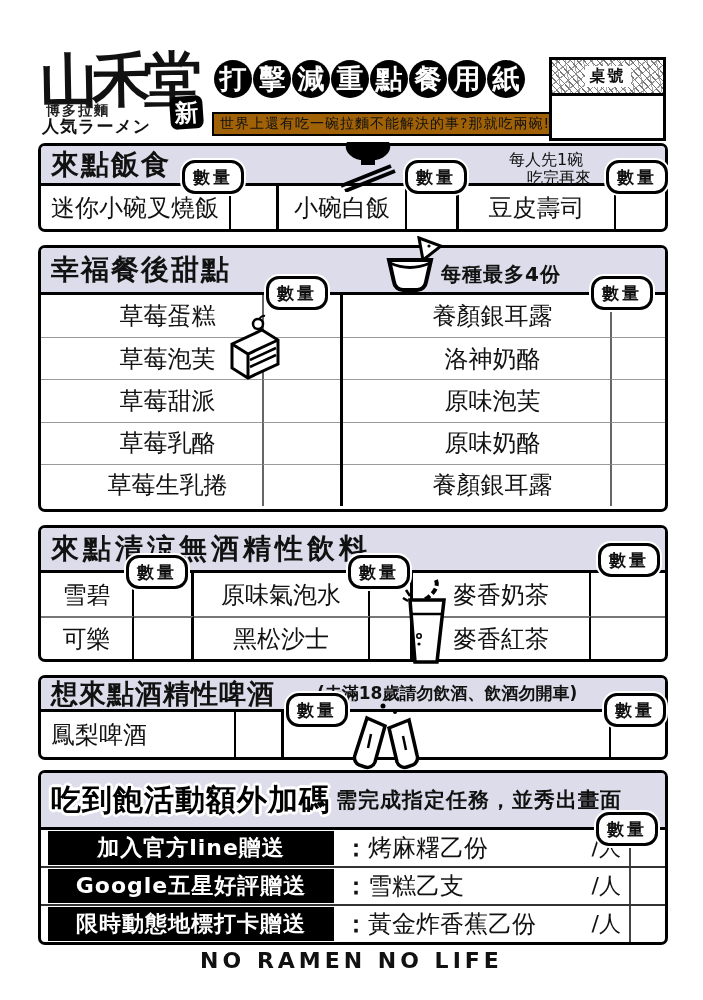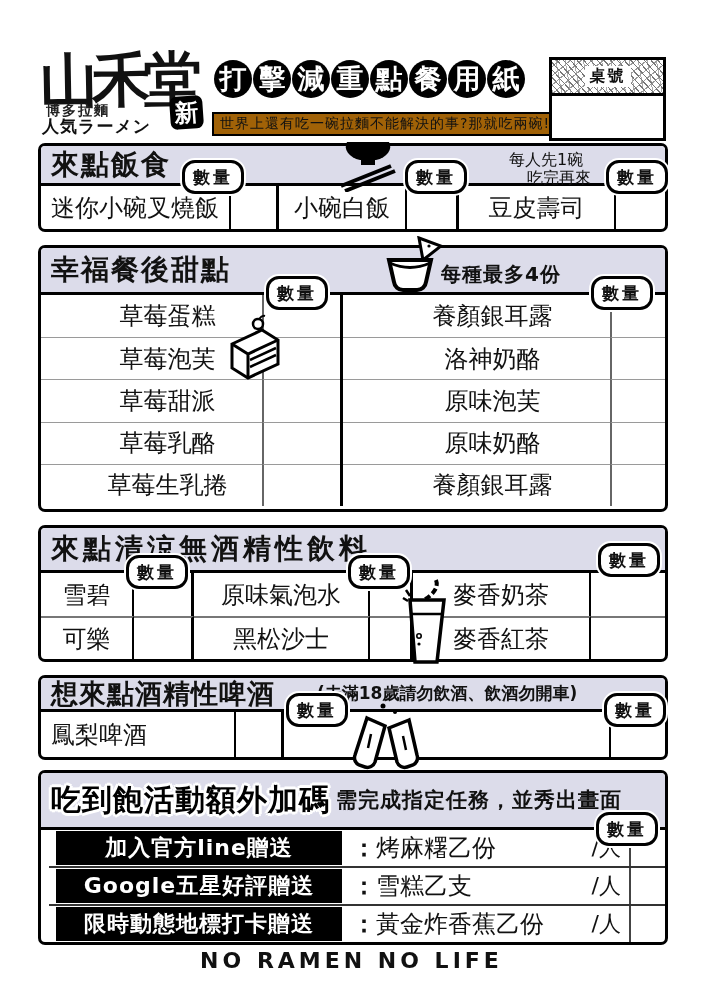--- a/index.html
+++ b/index.html
@@ -79,7 +79,7 @@
   .promo-title { font-weight:bold; font-size:30px; letter-spacing:1px; color:#000;
      text-shadow:-2px -2px 0 #fff,2px -2px 0 #fff,-2px 2px 0 #fff,2px 2px 0 #fff,0 3px 0 #fff,0 -3px 0 #fff,3px 0 0 #fff,-3px 0 0 #fff; }
   .promo-note { margin-left:6px; font-size:21px; font-weight:bold; letter-spacing:1px; }
-  .sec5-body { display:flex; flex-direction:column; height:112px;margin-left:8px; }
+  .sec5-body { display:flex; flex-direction:column; height:112px; }
   .promo-row { flex:1; display:flex; align-items:center; border-top:2px solid #333; }
   .promo-row:first-child { border-top:none; }
   .task-box { background:#000; color:#fff; width:286px; margin-left:7px; text-align:center;

